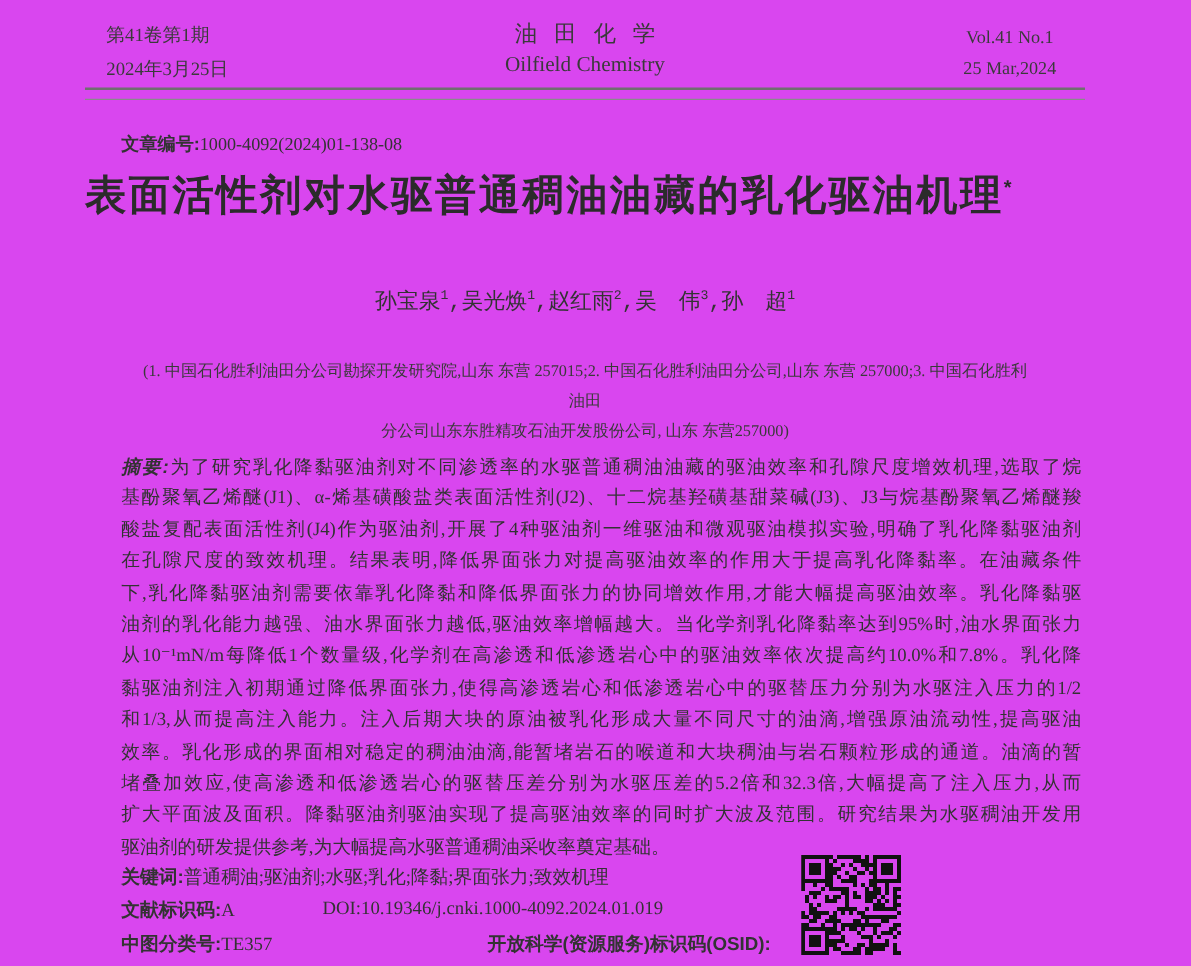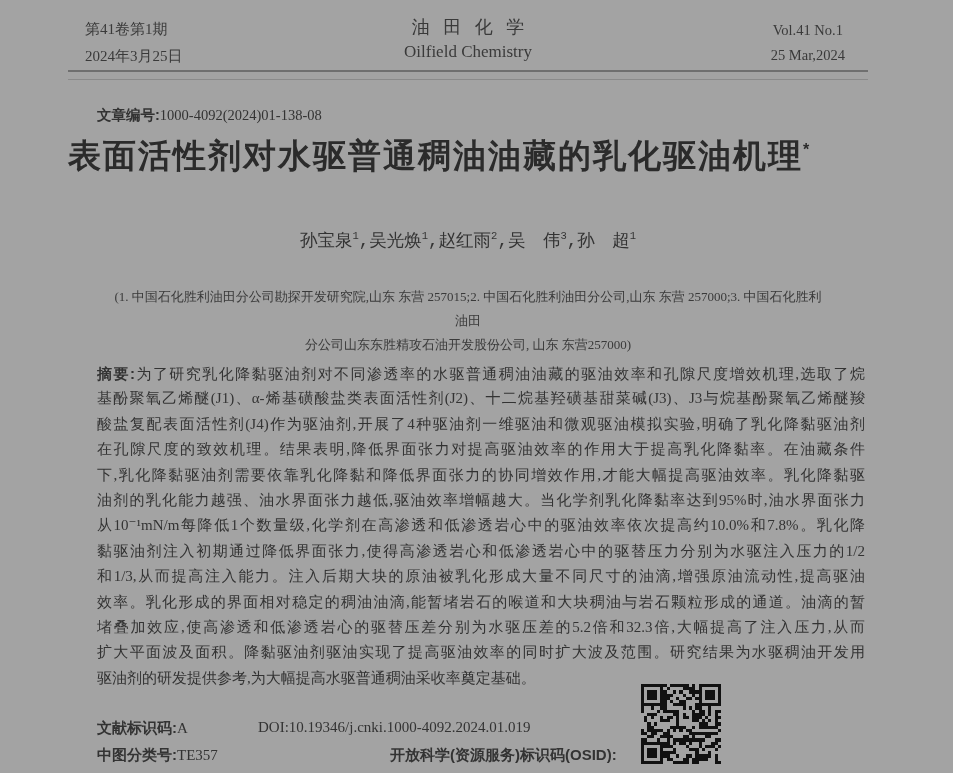--- a/index.html
+++ b/index.html
@@ -11,7 +11,7 @@
   .page{
     position:relative;
     width:953px;height:773px;
-    background:#a3a3a3;
+    background:#d946ef;
     margin:0 auto;
     overflow:hidden;
   }

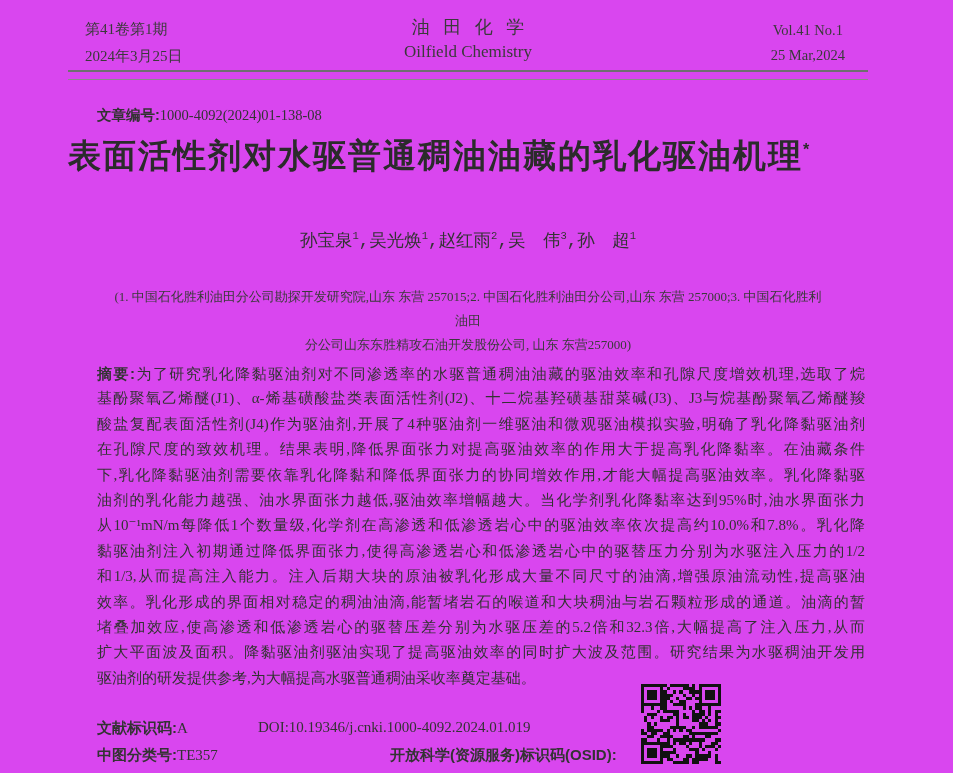--- a/index.html
+++ b/index.html
@@ -50,7 +50,7 @@
     overflow:hidden;white-space:nowrap;
   }
   .abstract .line.last{text-align-last:left;}
-  .abstract .lbl{font-family:"Liberation Sans","DejaVu Sans",sans-serif;font-weight:700;}
+  .abstract .lbl{font-family:"Liberation Sans","DejaVu Sans",sans-serif;font-weight:700;font-style:italic;}
 
   
   .kwline{position:absolute;left:97px;top:692px;font-size:15px;color:#333;}

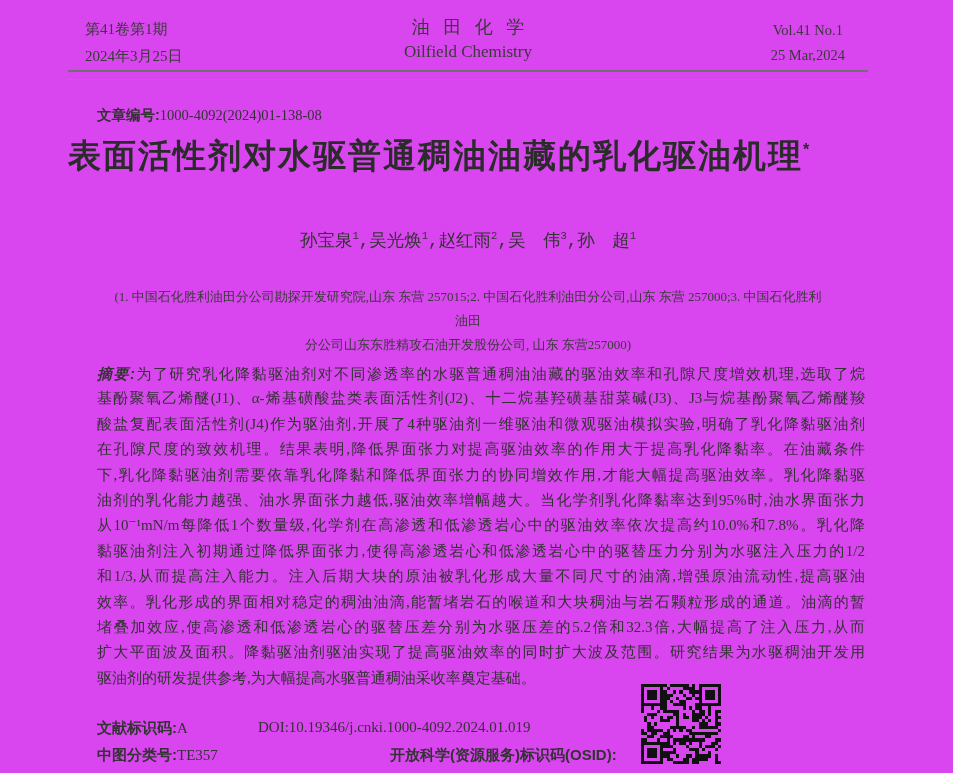--- a/index.html
+++ b/index.html
@@ -121,6 +121,9 @@
     <div class="line last">驱油剂的研发提供参考,为大幅提高水驱普通稠油采收率奠定基础。</div>
   </div>
 
+  <div class="kwline">
+    <span class="lbl">关键词:</span><span>普通稠油;驱油剂;水驱;乳化;降黏;界面张力;致效机理</span>
+  </div>
 
   <div class="docline">
     <span class="l1"><span class="lbl">文献标识码:</span><span>A</span></span>

